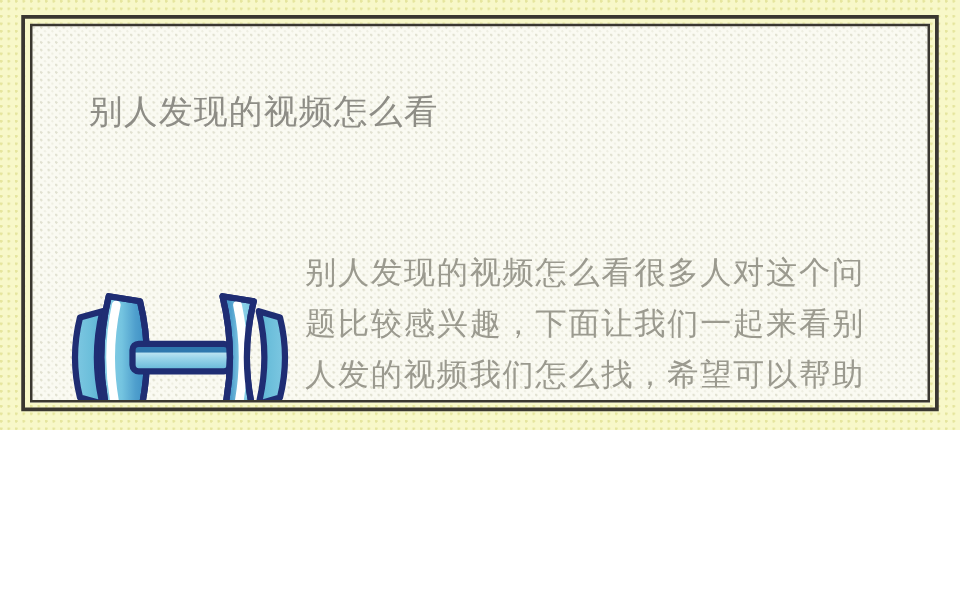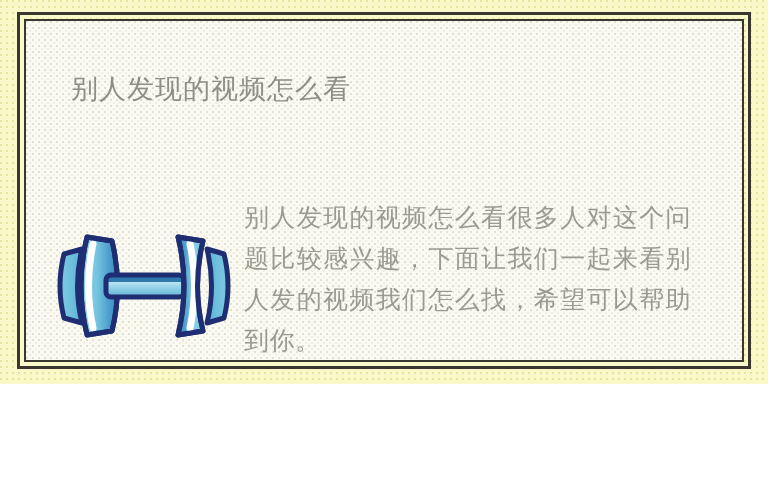--- a/index.html
+++ b/index.html
@@ -18,7 +18,7 @@
   #page {
     position: relative;
     width: 768px;
-    height: 384px;
+    height: 344px;
     box-sizing: border-box;
     background-color: #f8f8c9;
     background-image:

